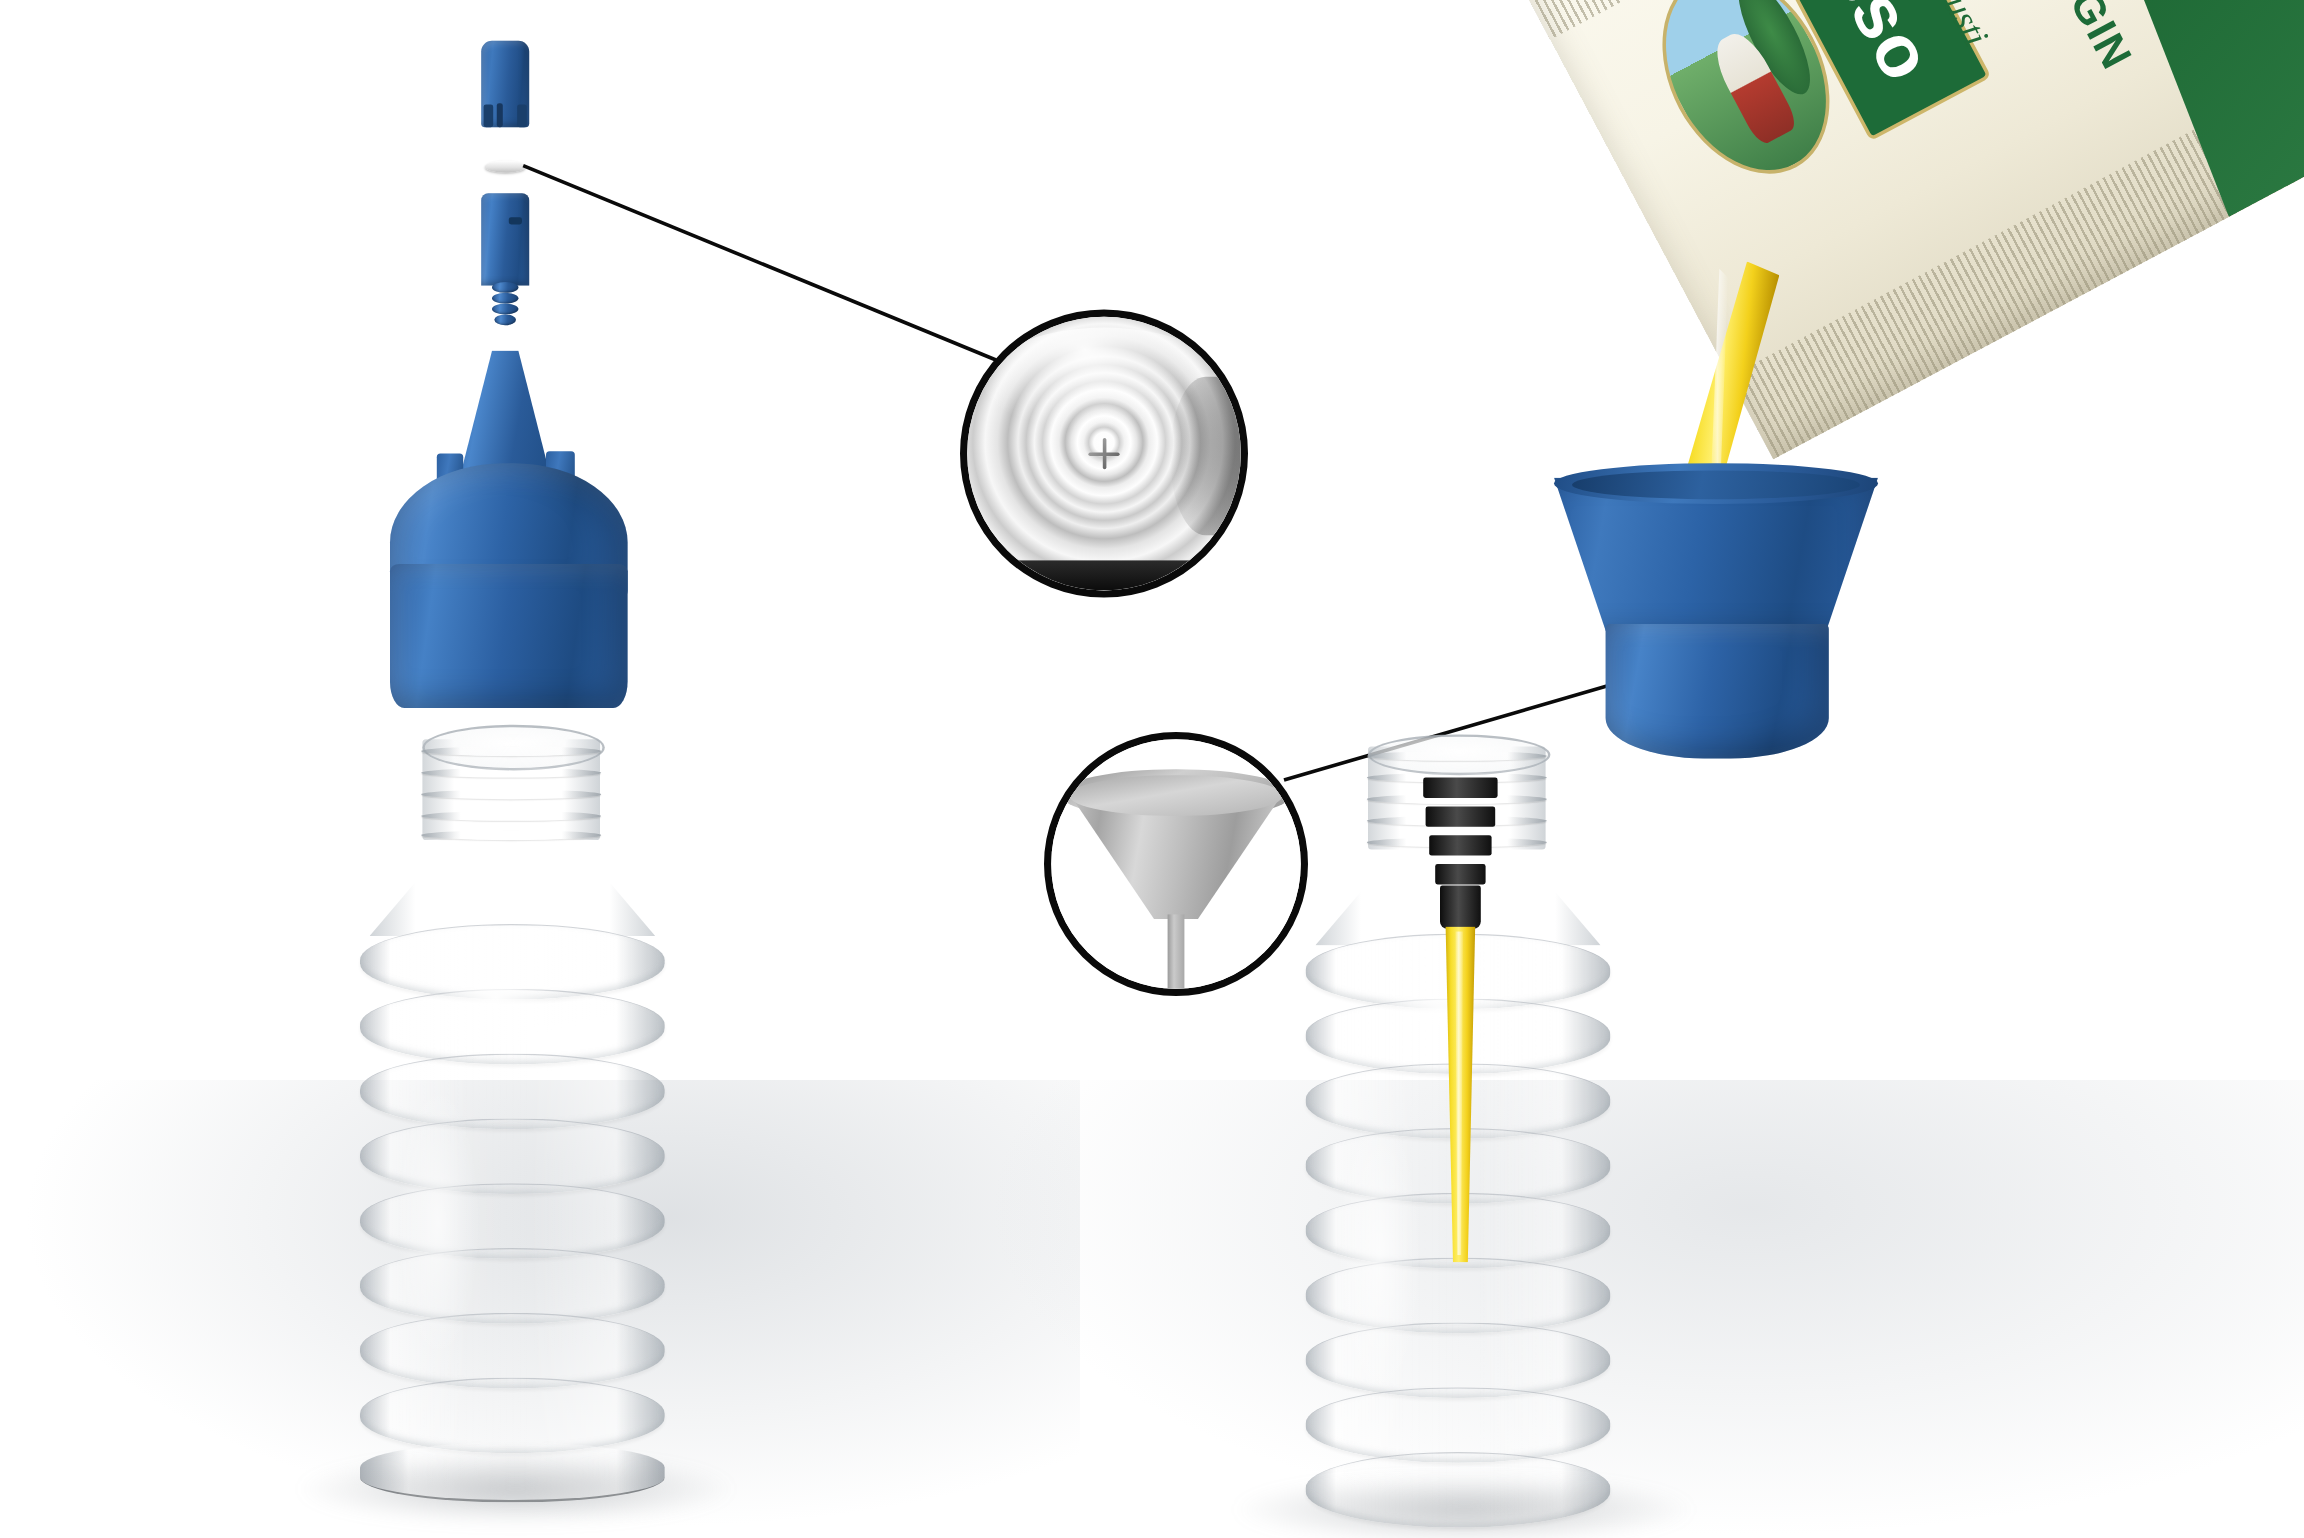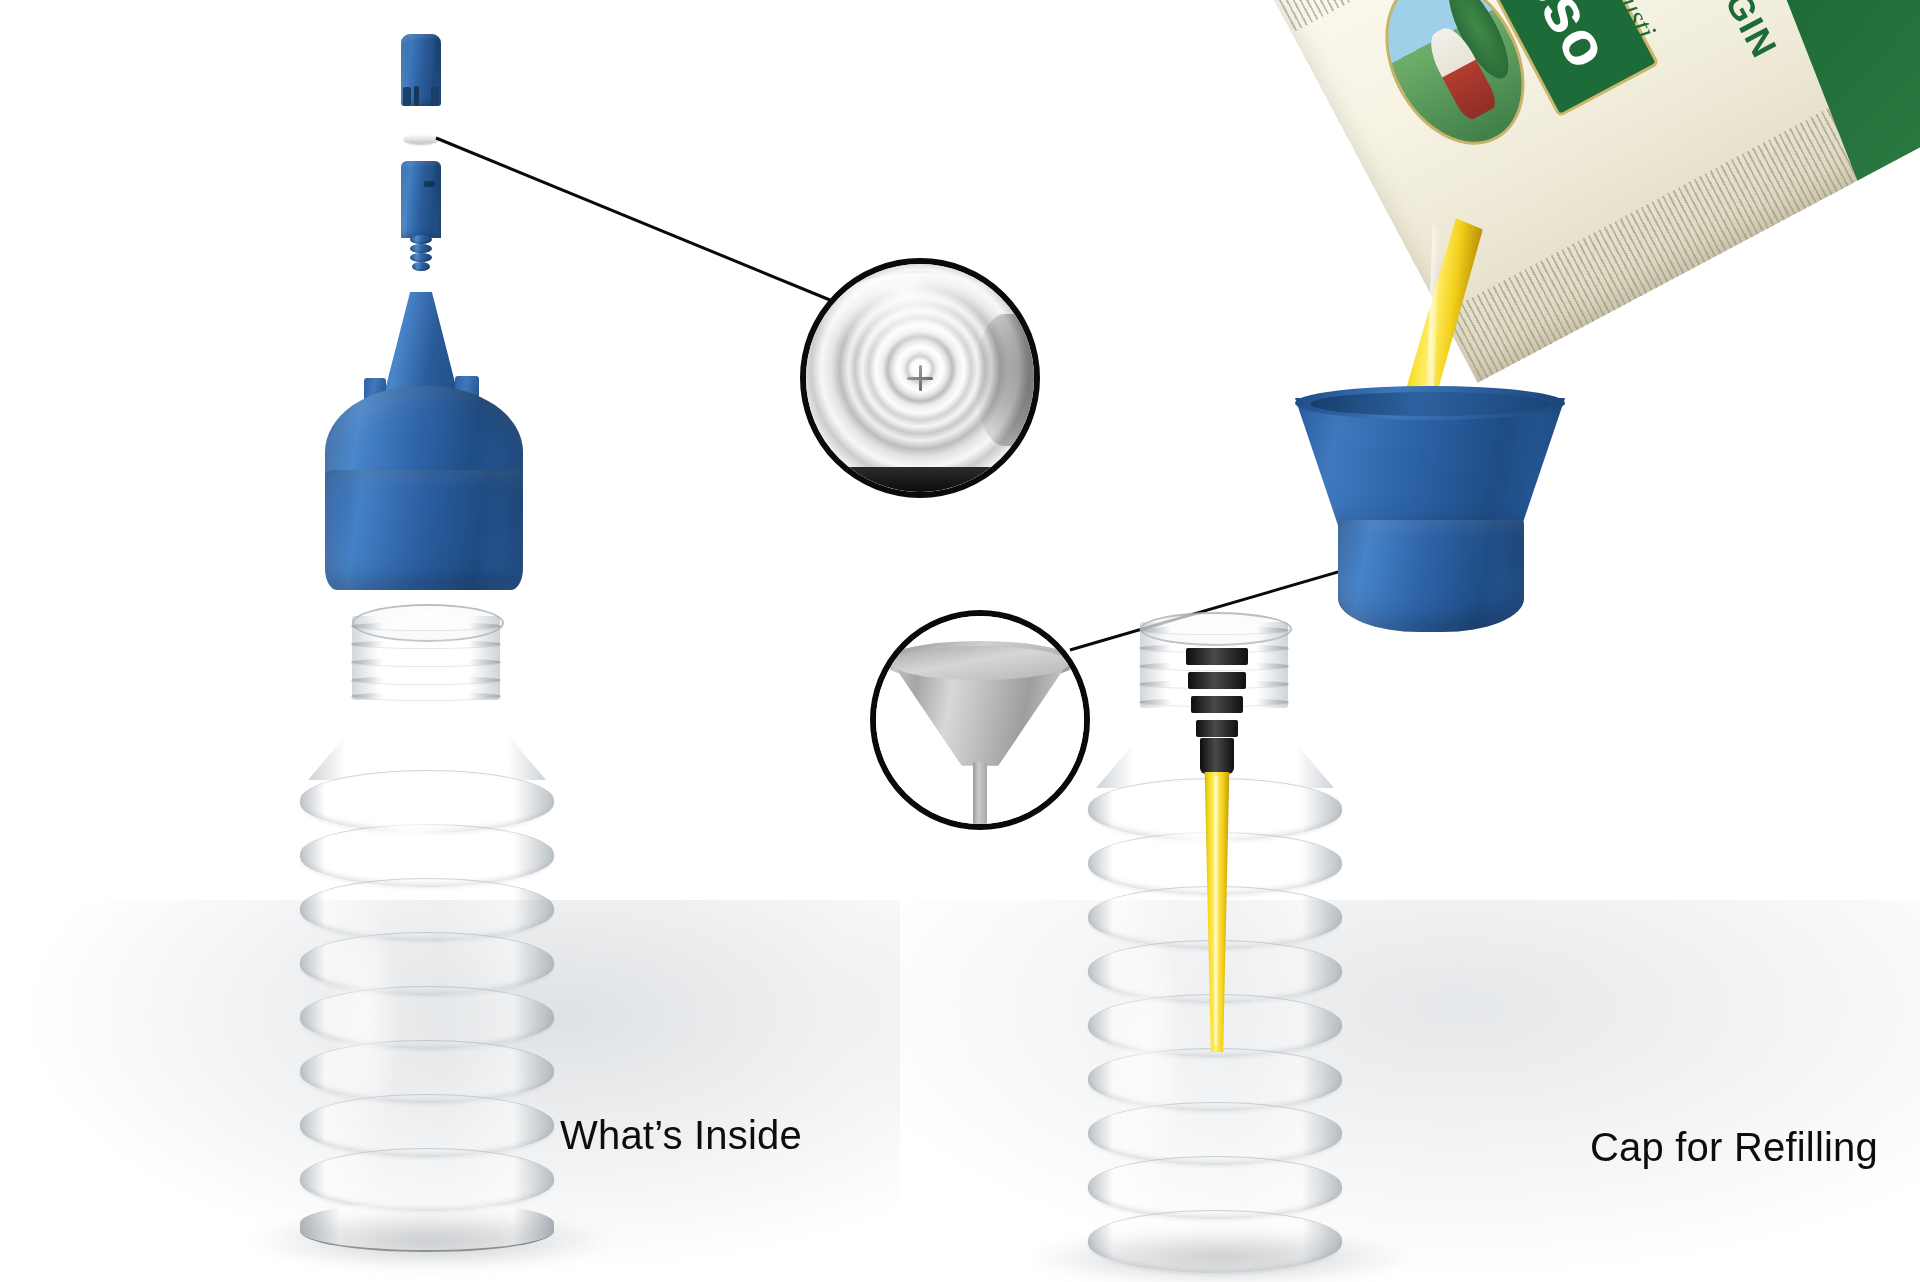--- a/index.html
+++ b/index.html
@@ -461,7 +461,6 @@
     <div class="bottle-shadow" style="left:250px;top:1212px;width:360px;height:58px;"></div>
 
     <div class="caption nosel" style="left:560px;top:1110px;">
-      <div class="lbl">What’s Inside</div>
     </div>
   </div>
 

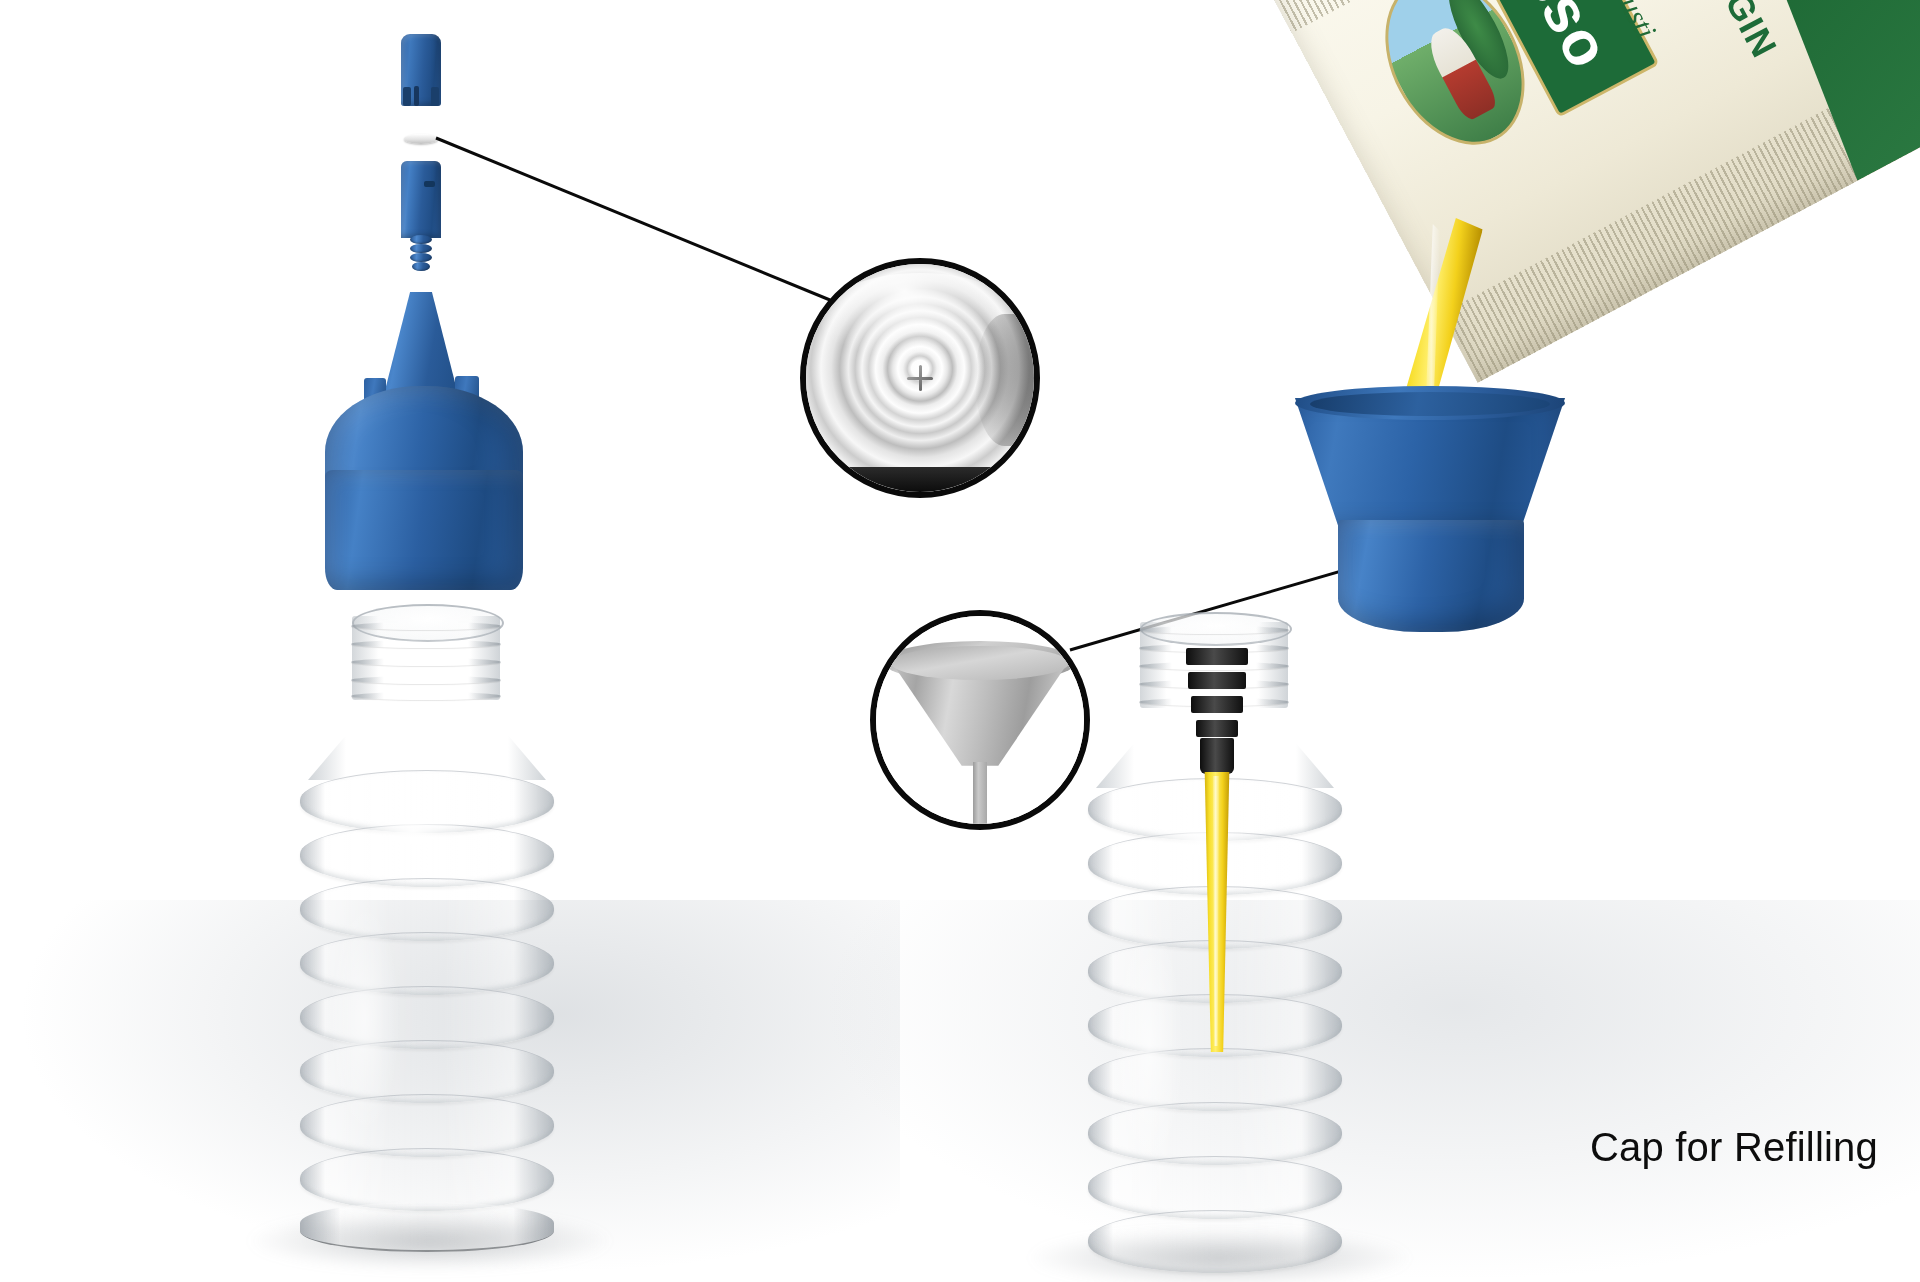--- a/index.html
+++ b/index.html
@@ -567,7 +567,6 @@
     <div class="bottle-shadow" style="left:1030px;top:1230px;width:380px;height:56px;"></div>
 
     <div class="caption nosel" style="left:1590px;top:1122px;">
-      <div class="lbl">Cap for Refilling</div>
     </div>
   </div>
 

